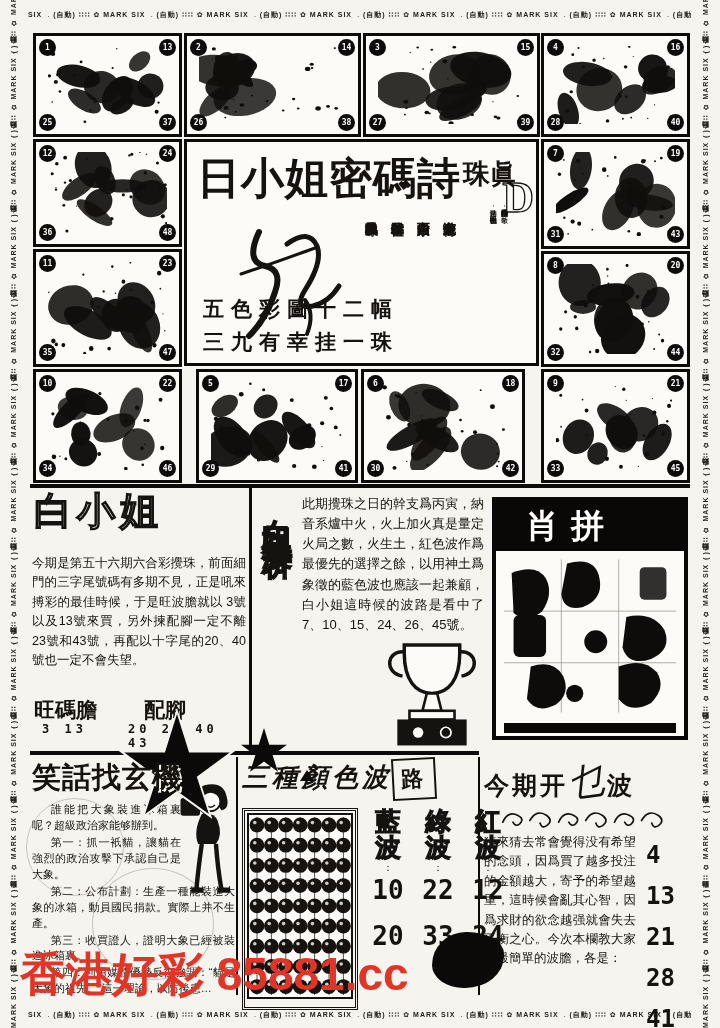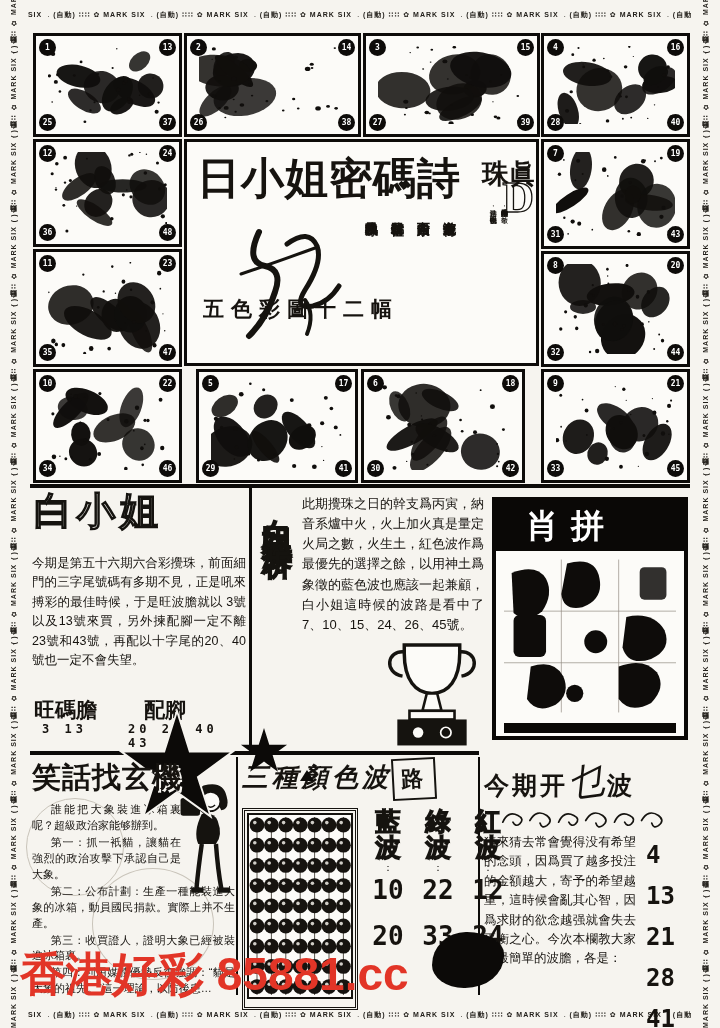--- a/index.html
+++ b/index.html
@@ -6,7 +6,7 @@
   body{width:720px;height:1028px;position:relative;overflow:hidden;
        background:#f6f4ef;color:#16130f;
        font-family:"Liberation Sans","DejaVu Sans",sans-serif;}
-  .abs{position:absolute;gap:19px;}
+  .abs{position:absolute;}
   
   .strip{position:absolute;overflow:hidden;background:#f6f4ef;color:#24211c;
          font-size:7px;letter-spacing:1px;white-space:nowrap;font-weight:700;}

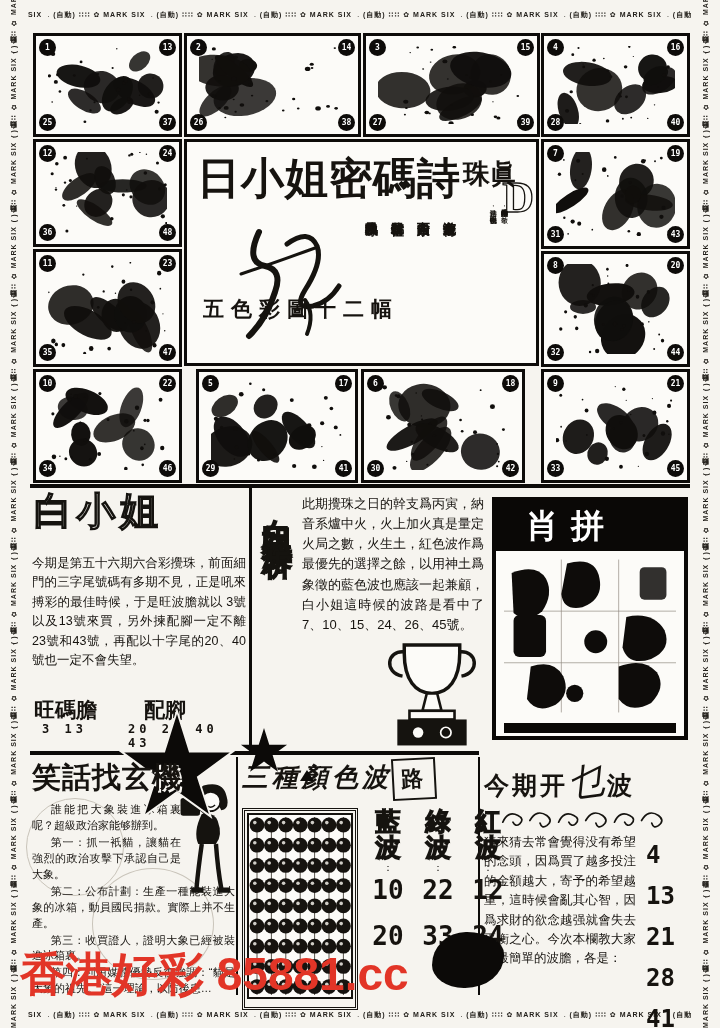--- a/index.html
+++ b/index.html
@@ -604,6 +604,7 @@
     <span style="display:block">早出晚归咏秋风</span>
   </div>
   <div class="abs caption" style="left:16px;top:153px;">五色彩圖十二幅</div>
+  <div class="abs caption" style="left:16px;top:186px;">三九有幸挂一珠</div>
 </div>
 
 <div class="rule" style="left:30px;top:484px;width:660px;height:4px;"></div>

